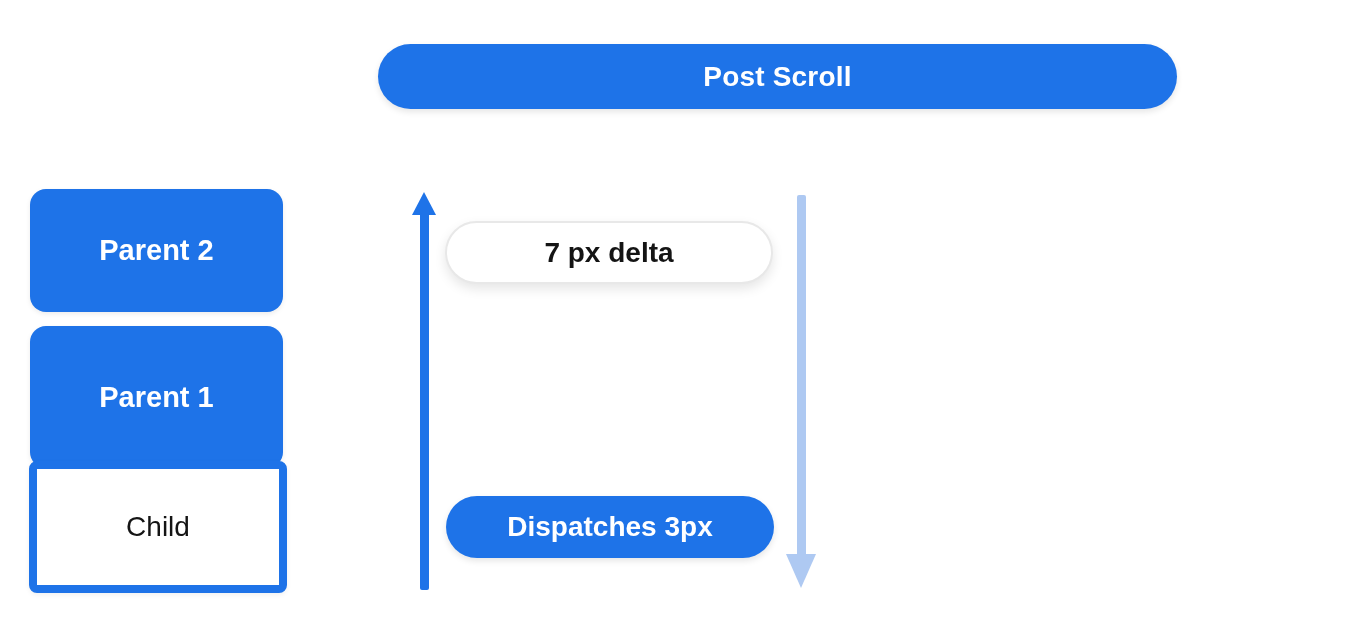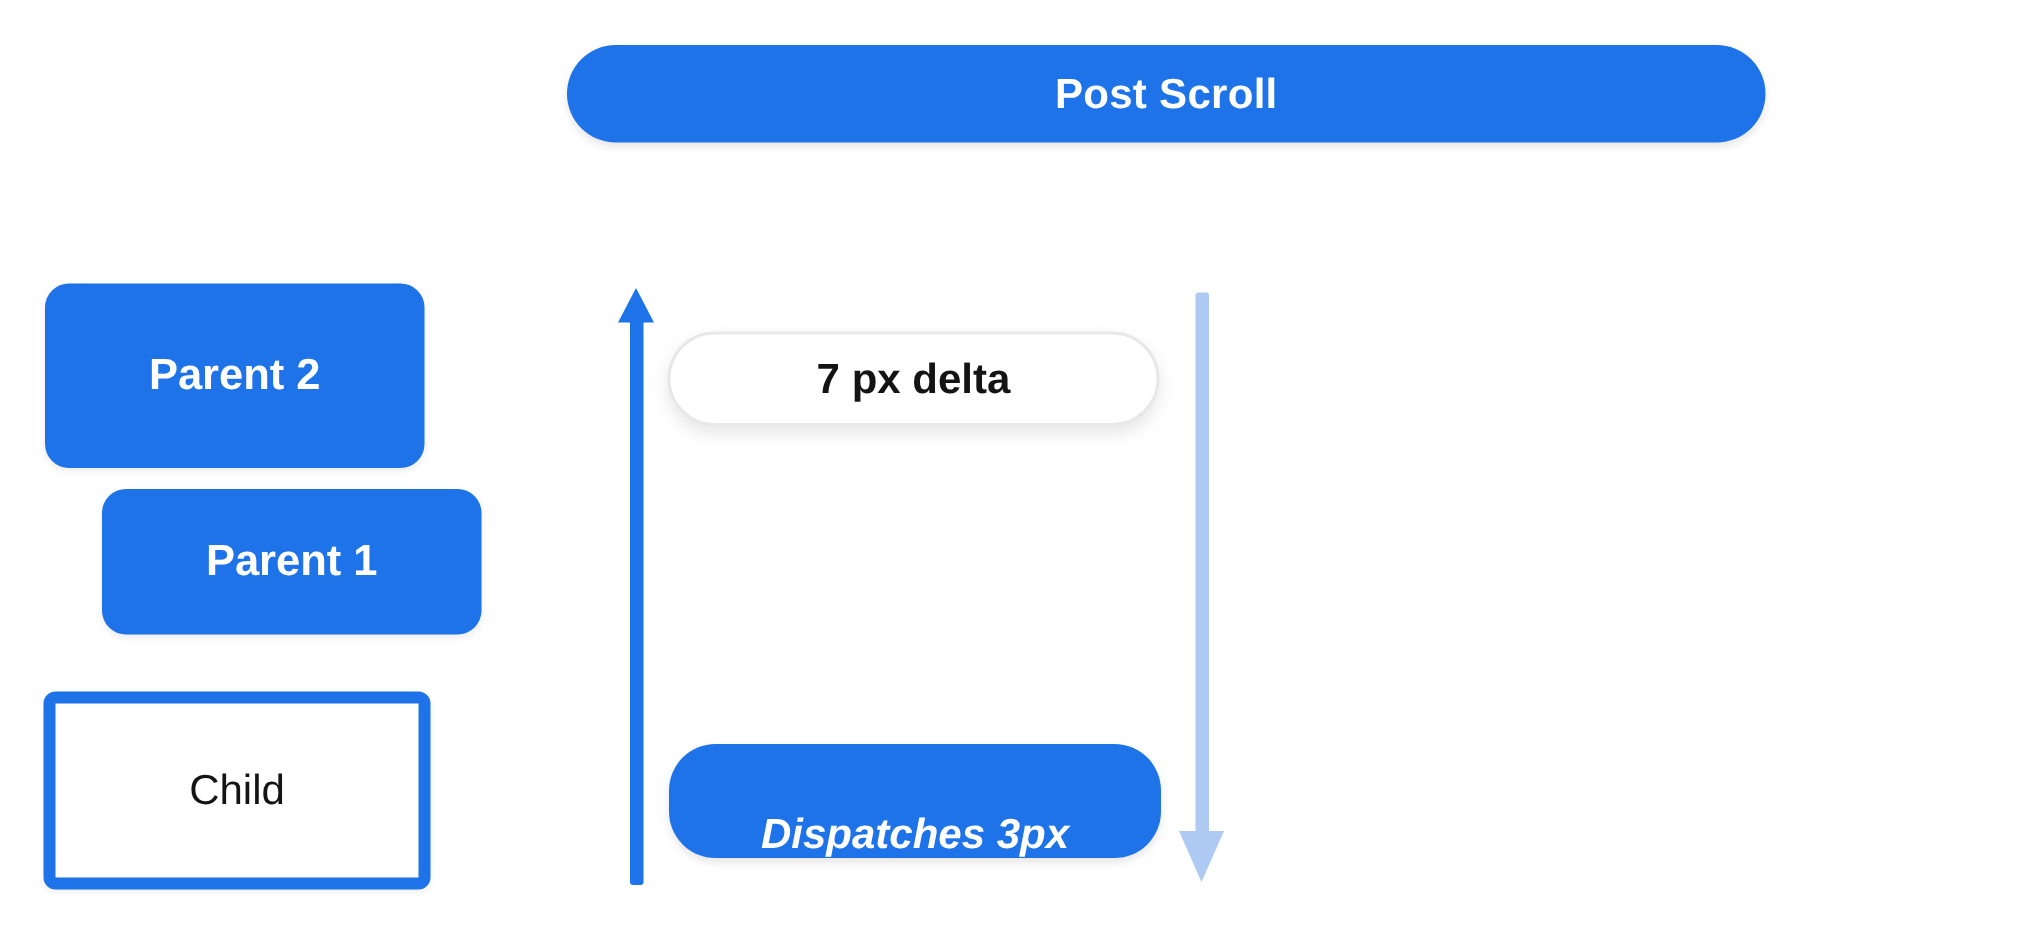--- a/index.html
+++ b/index.html
@@ -25,7 +25,7 @@
   
   .header-pill {
     position: absolute;
-    left: 378px; top: 30px;
+    left: 378px; top: 44px;
     width: 799px; height: 65px;
     background: var(--primary-blue);
     border-radius: 33px;

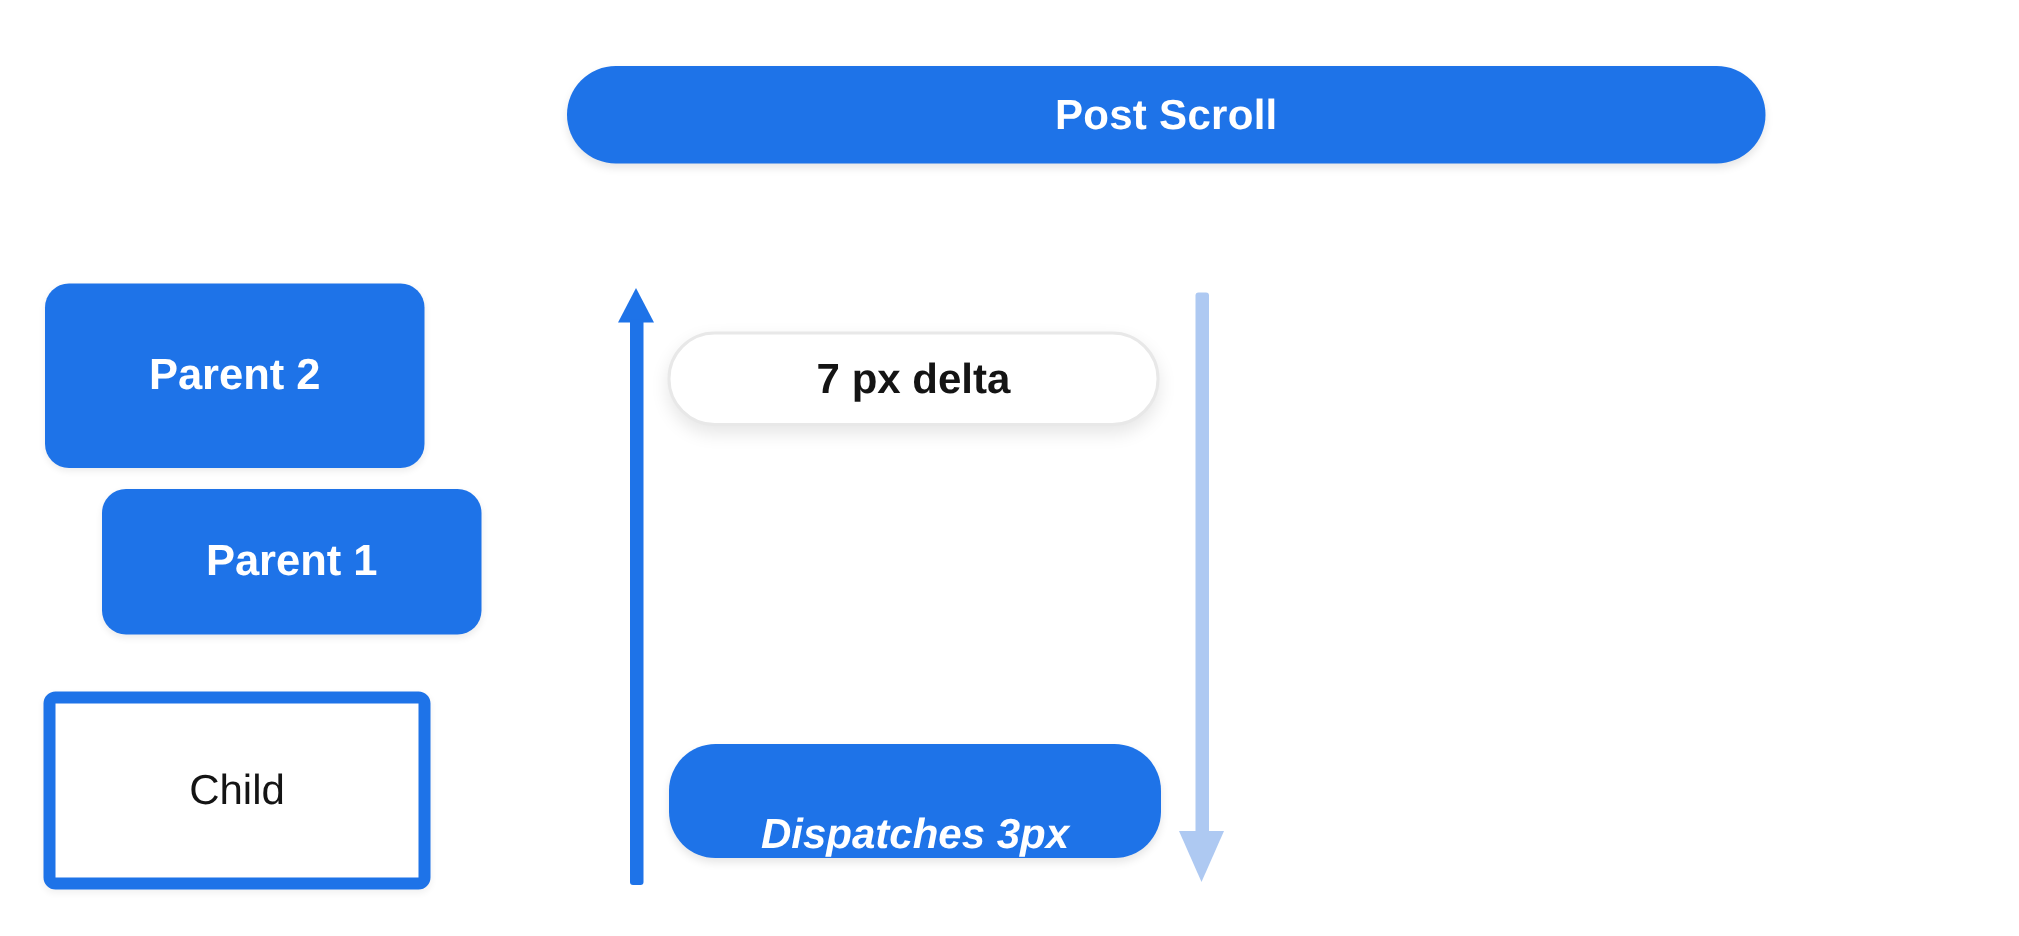--- a/index.html
+++ b/index.html
@@ -51,7 +51,7 @@
     color: var(--text-white);
   }
   .box-parent2 { top: 189px; height: 123px; }
-  .box-parent1 { top: 326px; height: 97px; margin-left: 38px; }
+  .box-parent1 { top: 326px; height: 142px; }
   .box-child {
     left: 29px; top: 461px;
     width: 258px; height: 132px;

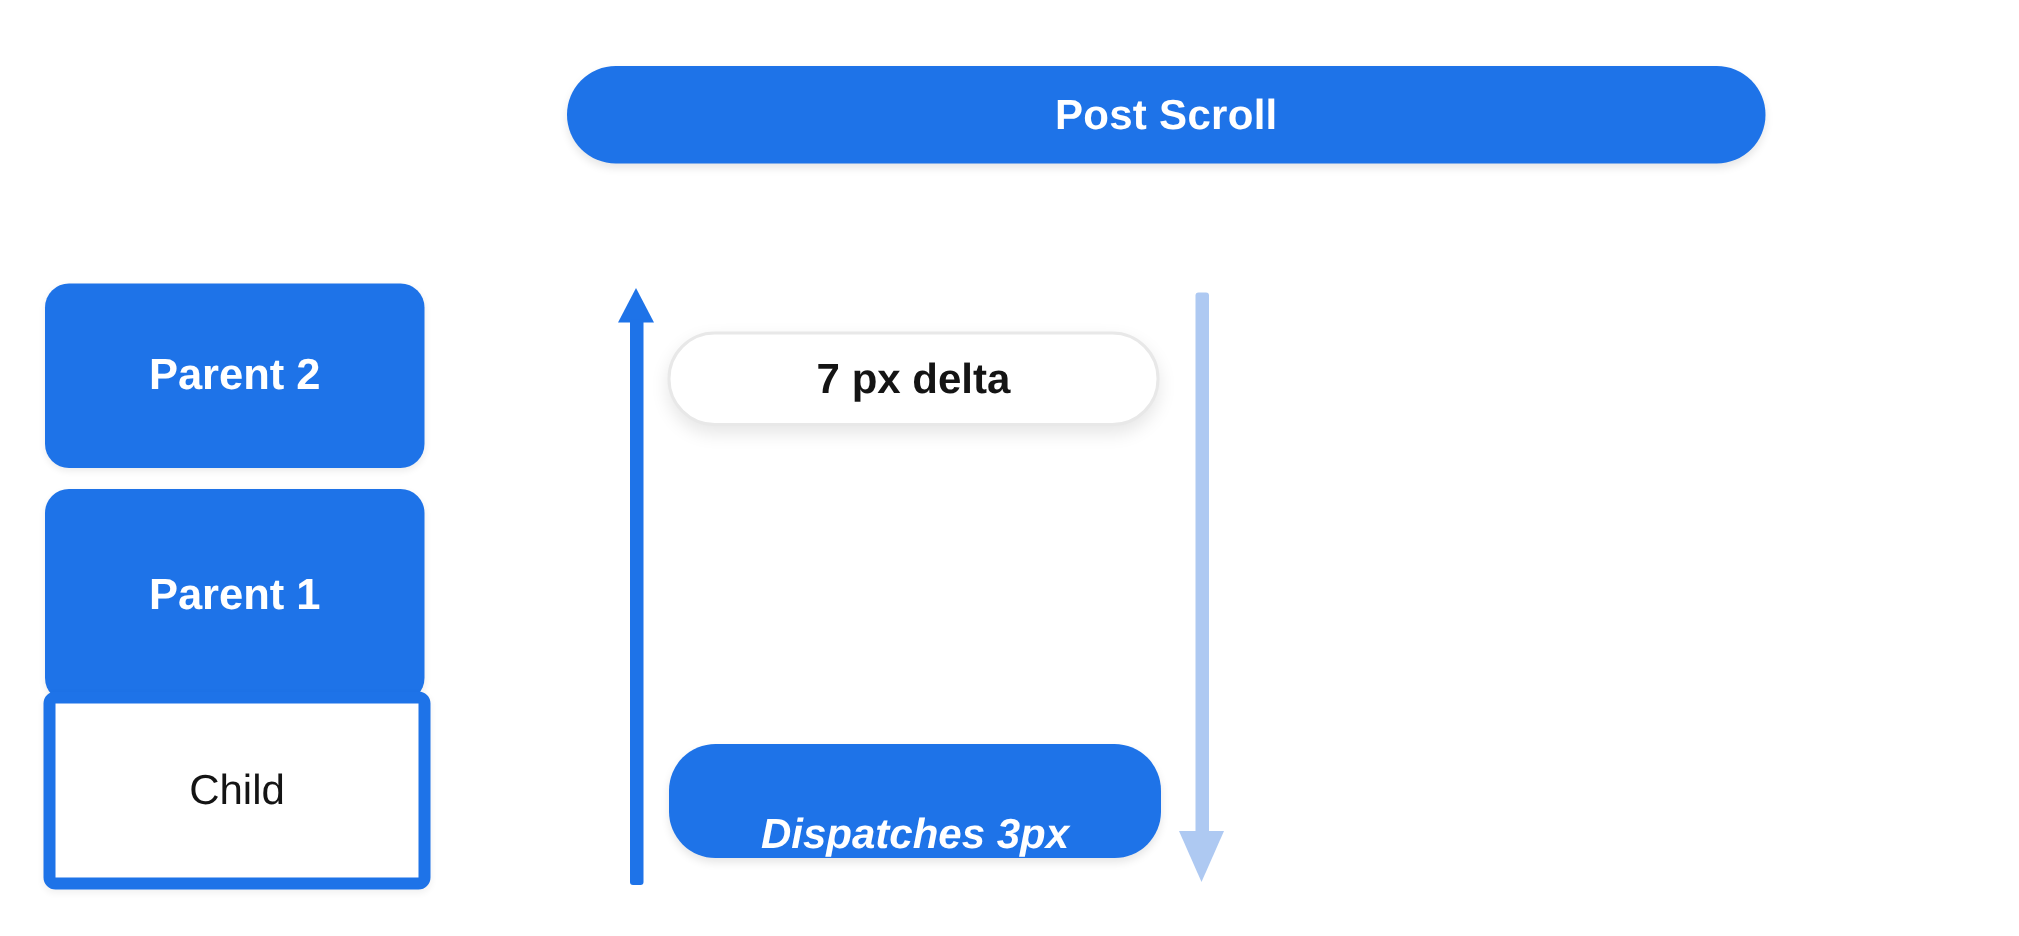--- a/index.html
+++ b/index.html
@@ -112,13 +112,13 @@
   .dispatch-pill {
     position: absolute;
     left: 446px; top: 496px;
-    width: 328px; height: 76px;
+    width: 328px; height: 62px;
     background: var(--primary-blue);
     border-radius: 31px;
-    display: flex; align-items: flex-end; justify-content: center;
+    display: flex; align-items: center; justify-content: center;
     box-shadow: 0 3px 6px rgba(0,0,0,0.10);
     color: var(--text-white);
-    font-size: 28px; font-weight: bold; font-style: italic;
+    font-size: 28px; font-weight: bold;
   }
 </style>
 </head>

